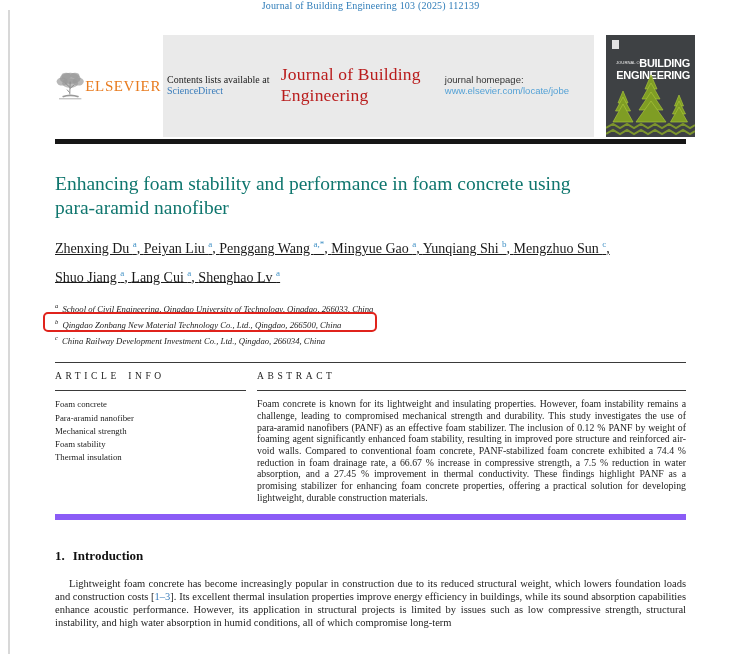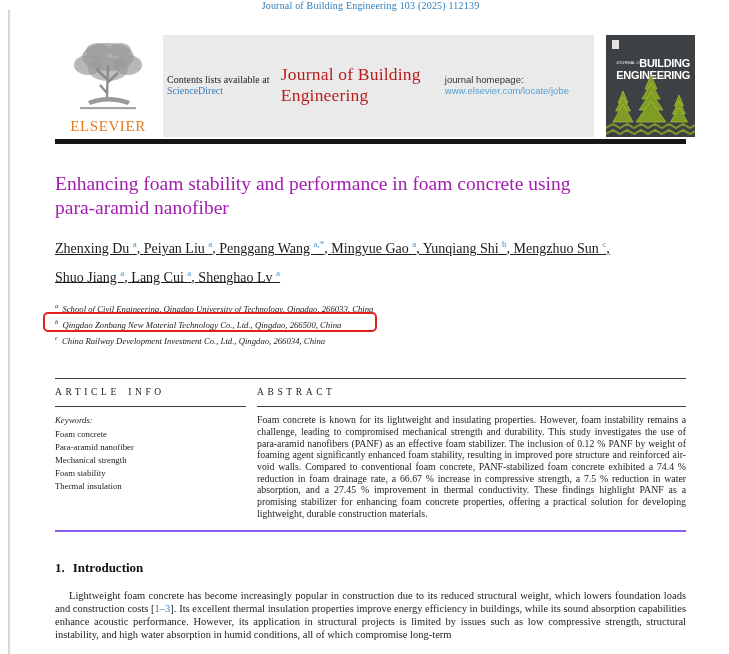--- a/index.html
+++ b/index.html
@@ -17,7 +17,7 @@
 
   
   .header-row { display:flex; margin-top:24px; height:102px; }
-  .logo-box { width:106px; background:#fff; display:flex; flex-direction:column; align-items:center; }
+  .logo-box { width:106px; background:#fff; display:flex; align-items:center; }
   .logo-box svg { display:block; }
   .elsevier-word { color:#e87b1f; font-size:15px; letter-spacing:0.6px; margin-top:1px; }
   .banner { flex:1; background:#eaeaea; display:flex; flex-direction:row; align-items:center; justify-content:space-between; padding:9px 4px 11px; margin-left:2px; }

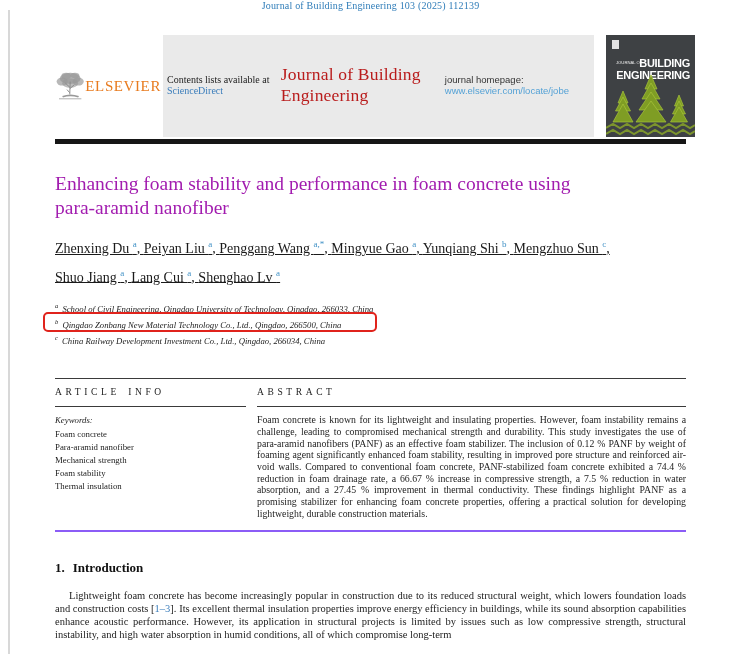--- a/index.html
+++ b/index.html
@@ -32,7 +32,7 @@
   .black-bar { height:5px; background:#161616; margin-top:2px; }
 
   
-  .article-title { margin-top:28px; font-size:19.5px; line-height:23.5px; color:#a21caf; }
+  .article-title { margin-top:28px; font-size:19.5px; line-height:23.5px; color:#0f766e; }
   .authors { margin-top:13px; font-size:14px; line-height:25px; max-width:568px; color:#1a1a1a;text-decoration:underline; }
   .authors sup { color:#4292c6; font-size:9px; font-style:normal; }
   .affils { margin-top:11px; font-size:8.7px; line-height:11.8px; font-style:italic; color:#222; }

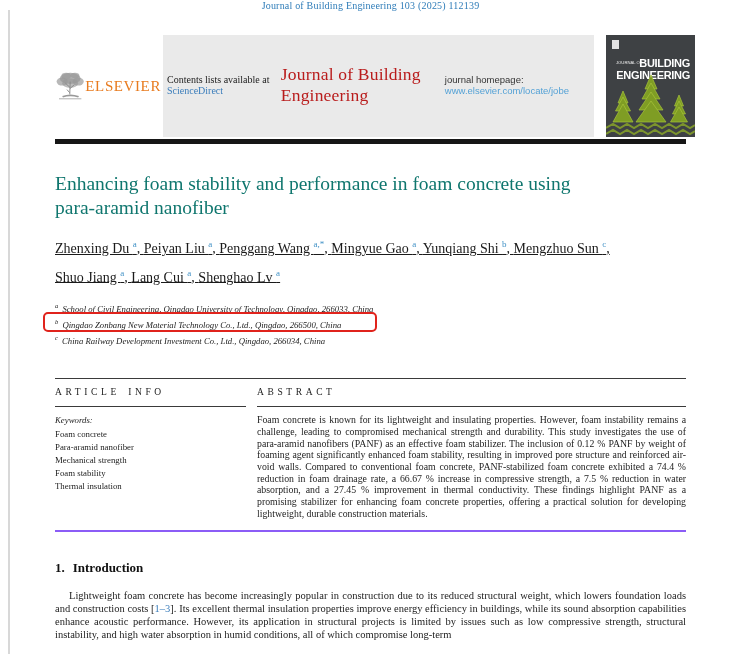--- a/index.html
+++ b/index.html
@@ -42,7 +42,7 @@
              border:2.5px solid #e0231c; border-radius:5px; pointer-events:none; }
 
   
-  .info-section { margin-top:31px; border-top:1px solid #3a3a3a; border-bottom:2px solid #8b5cf6; display:flex; padding:6px 0 2px; }
+  .info-section { margin-top:15px; border-top:1px solid #3a3a3a; border-bottom:6px solid #8b5cf6; display:flex; padding:6px 0 2px; }
   .info-left { width:191px; margin-right:11px; flex-shrink:0; }
   .info-right { flex:1; }
   .col-heading { font-size:9.5px; letter-spacing:0.38em; word-spacing:0.25em; color:#222;

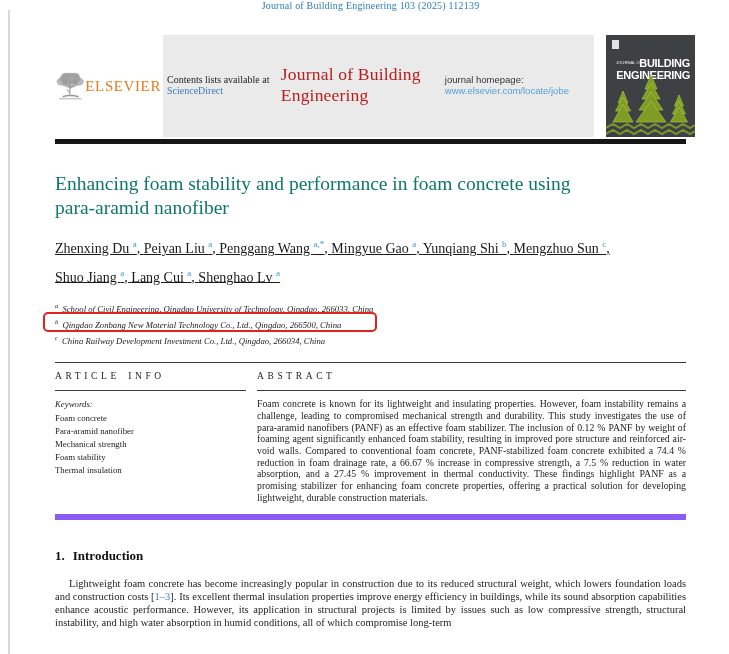--- a/index.html
+++ b/index.html
@@ -145,7 +145,6 @@
     <div class="info-left">
       <div class="col-heading">ARTICLE INFO</div>
       <div class="kw-block">
-        <div class="kw-label">Keywords:</div>
         <div id="keywords-list">
             <div>Foam concrete</div>
             <div>Para-aramid nanofiber</div>

